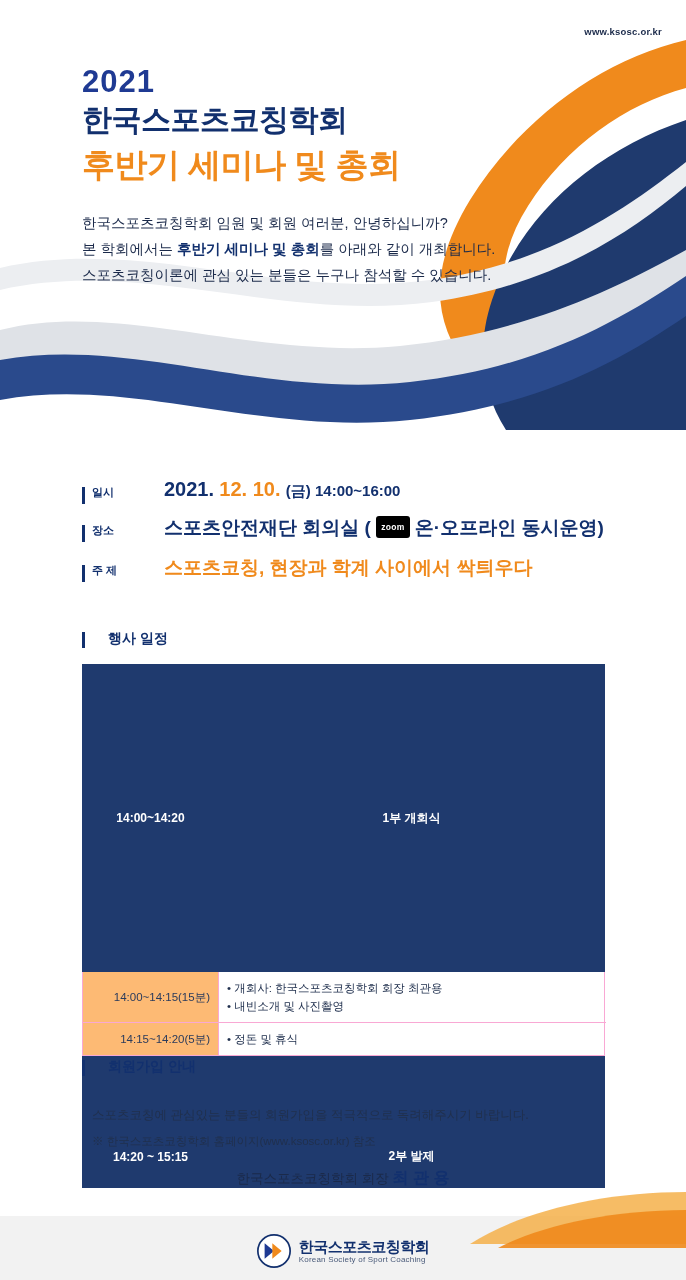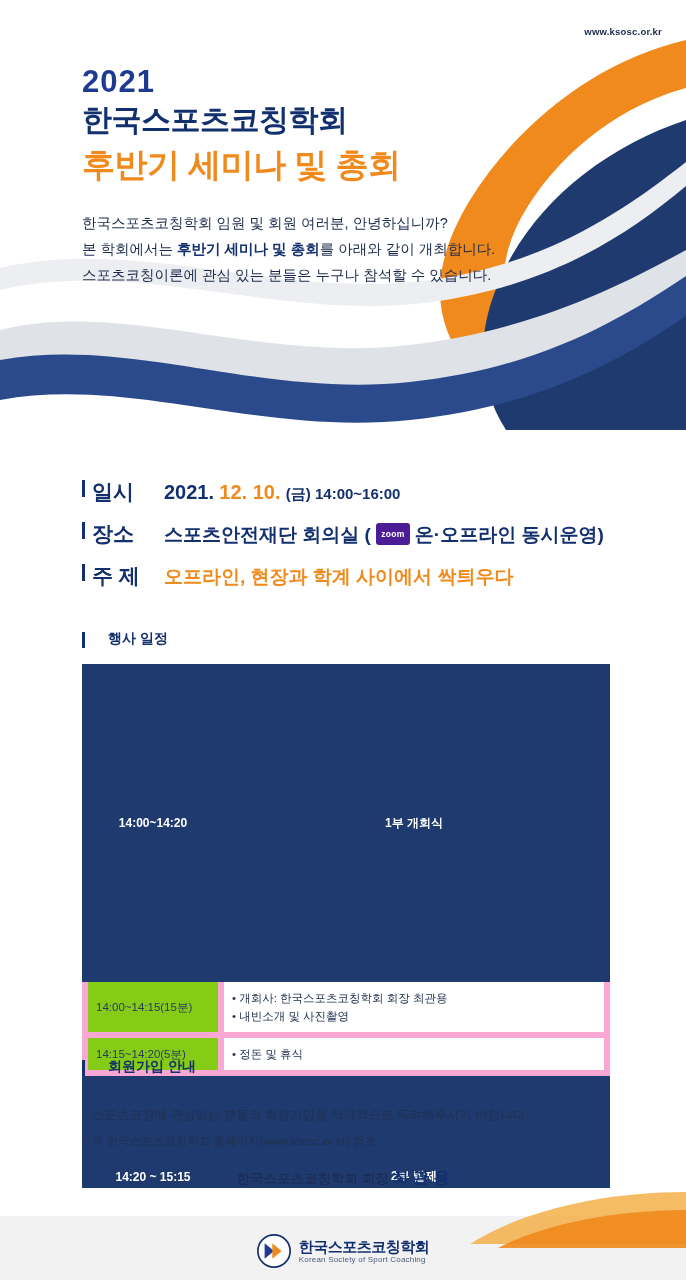--- a/index.html
+++ b/index.html
@@ -98,7 +98,7 @@
   .info-label {
     position: relative;
     width: 72px;
-    font-size: 21px;
+    font-size: 11px;
     font-weight: bold;
     color: #12306e;
     padding-left: 10px;

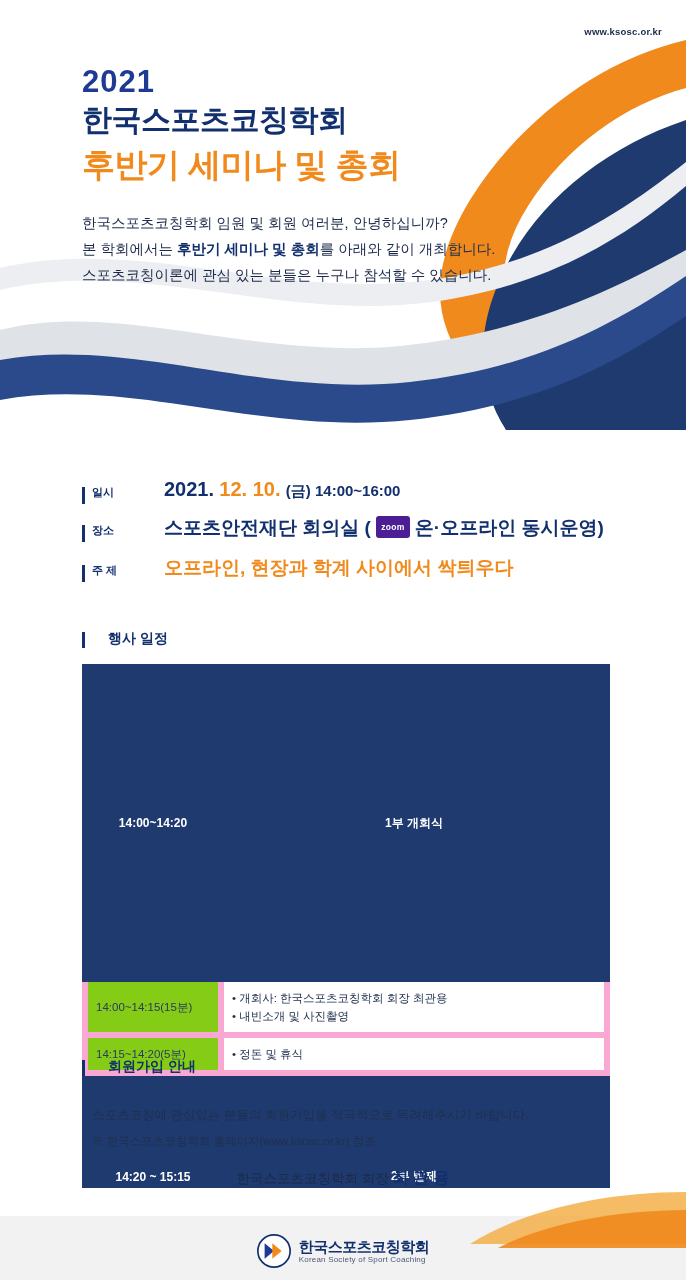--- a/index.html
+++ b/index.html
@@ -128,7 +128,7 @@
 
   .zoom-chip {
     display: inline-block;
-    background: #4c1d95;
+    background: #000000;
     color: #ffffff;
     font-size: 8.5px;
     font-weight: bold;

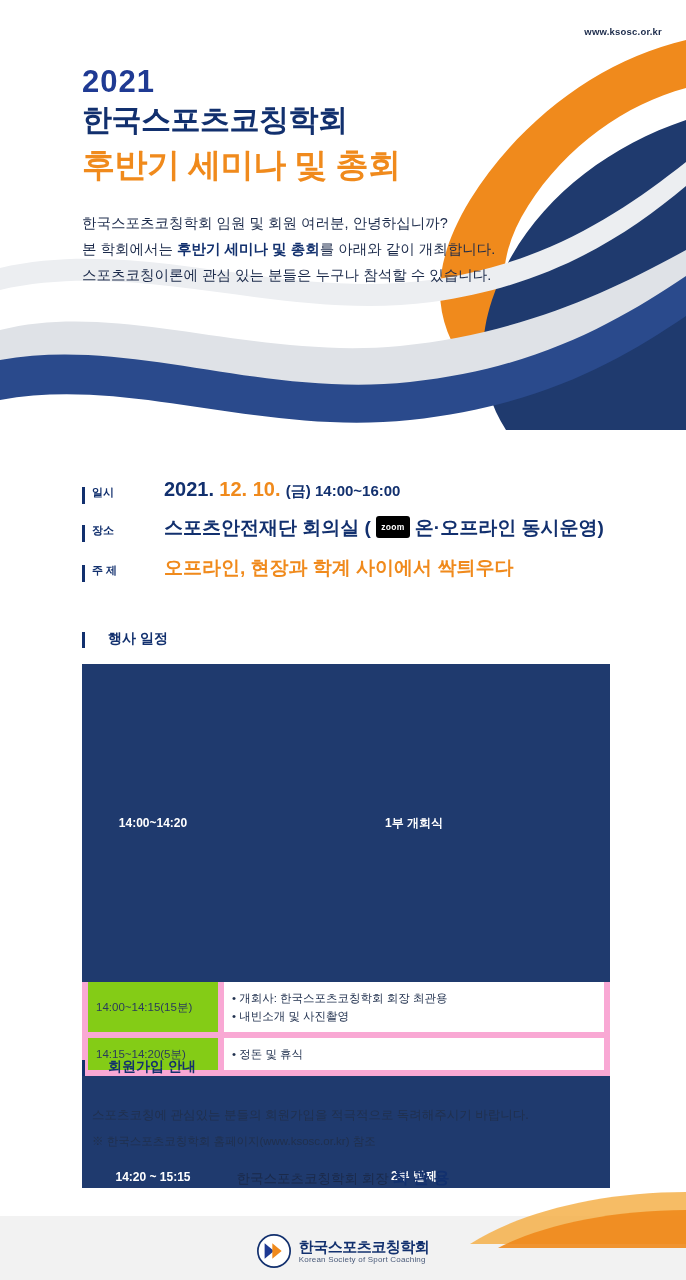--- a/index.html
+++ b/index.html
@@ -340,7 +340,7 @@
 
     <div class="info-row">
       <div class="info-label">주 제</div>
-      <div class="topic-value">오프라인, 현장과 학계 사이에서 싹틔우다</div>
+      <div class="topic-value">스포츠코칭, 현장과 학계 사이에서 싹틔우다</div>
     </div>
 
   </div>

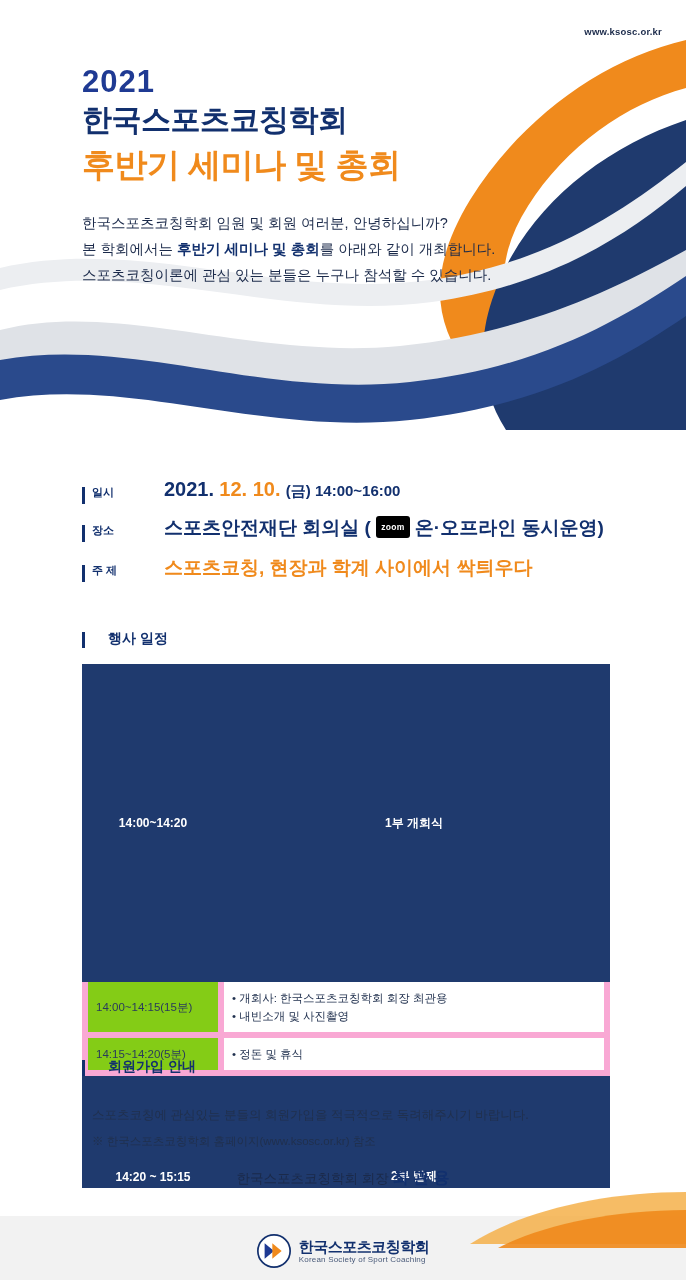--- a/index.html
+++ b/index.html
@@ -174,7 +174,7 @@
     table-layout: fixed;
   }
   .sched td {
-    border: 6px solid #f9a8d4;
+    border: 1px solid #f9a8d4;
     font-size: 11.5px;
     color: #20304e;
     padding: 7px 8px;

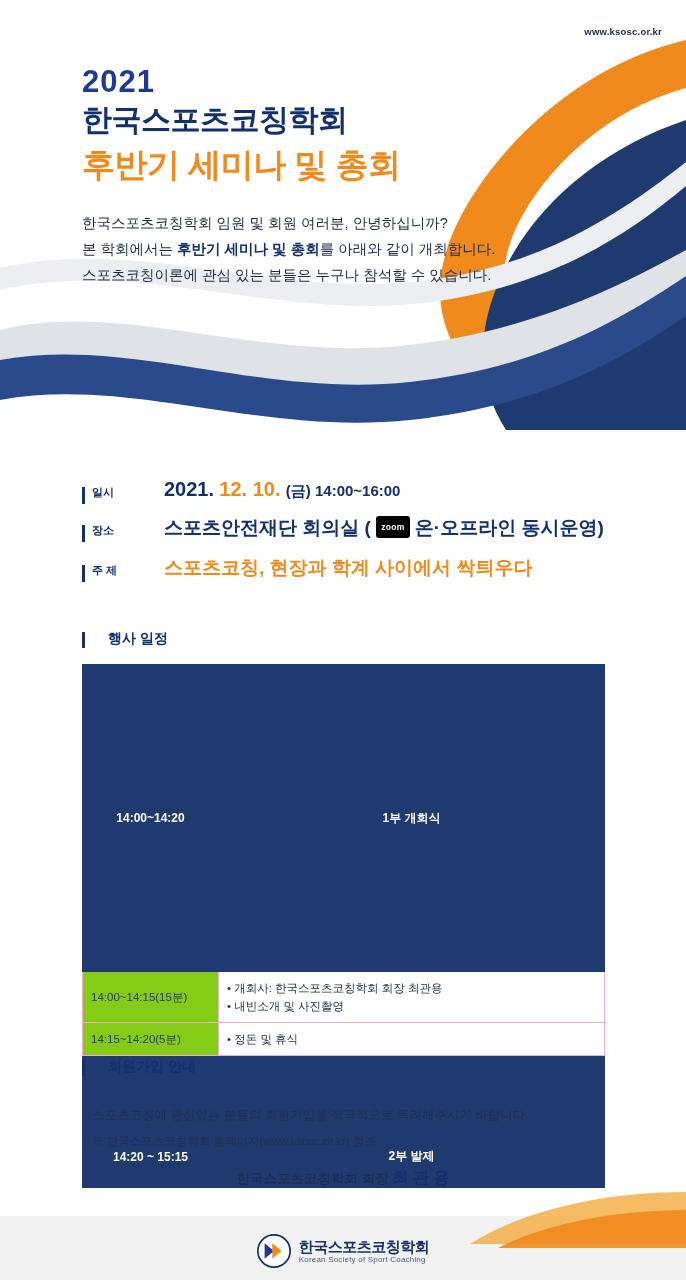--- a/index.html
+++ b/index.html
@@ -197,8 +197,8 @@
   .sched tr.hdr td.chair b { font-size: 13px; }
   .chair-small { font-size: 9.5px; }
   .sched td.time {
-    background: #84cc16;
-    text-align: left;
+    background: #fdba74;
+    text-align: right;
     width: 136px;
     font-size: 11.5px;
     color: #2a3b5c;

